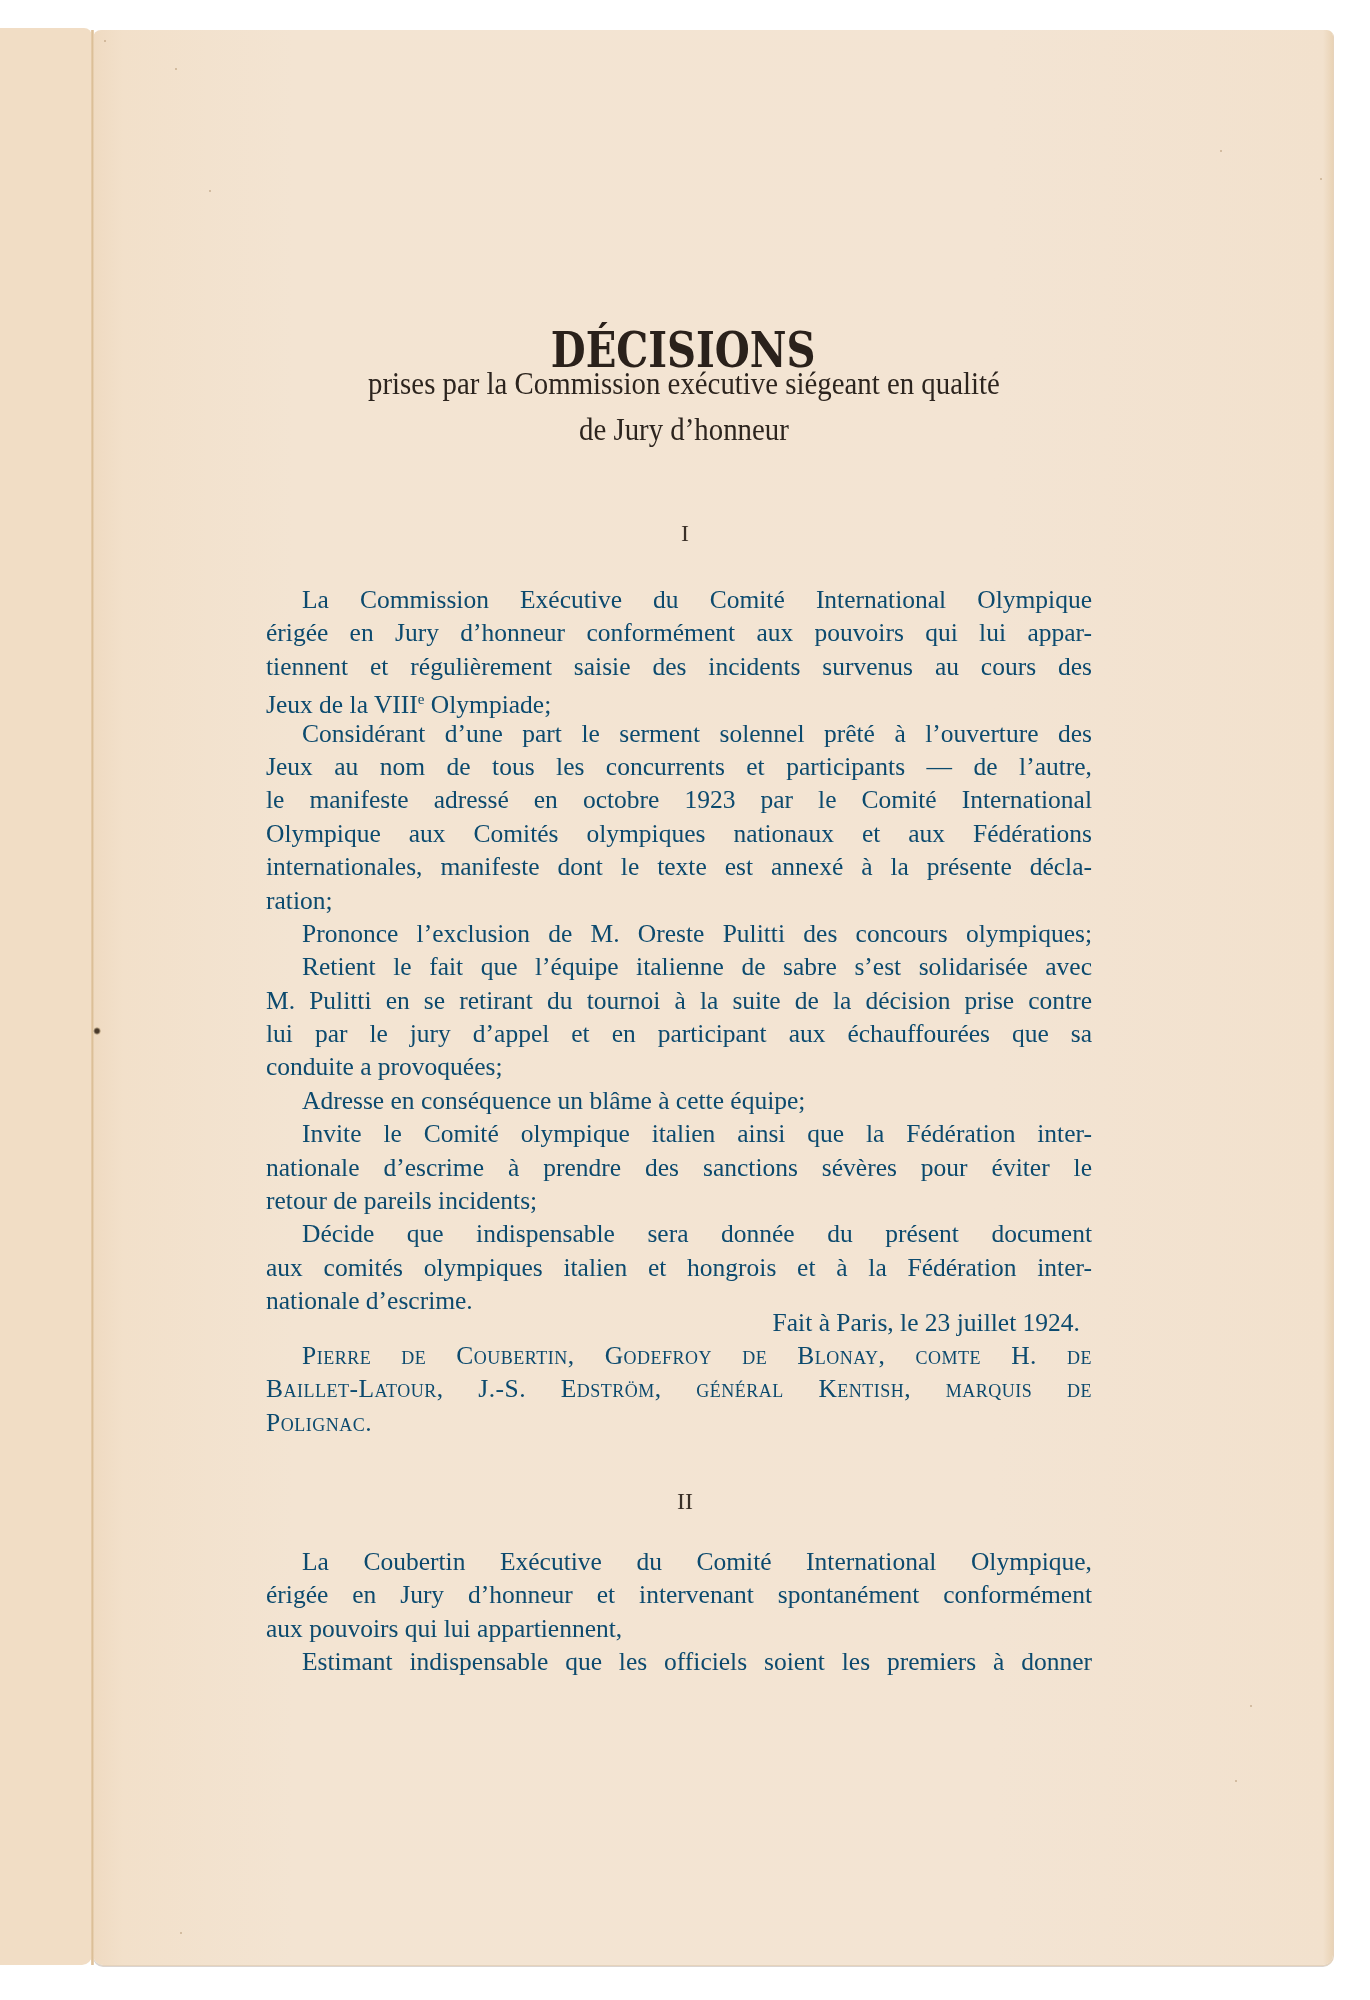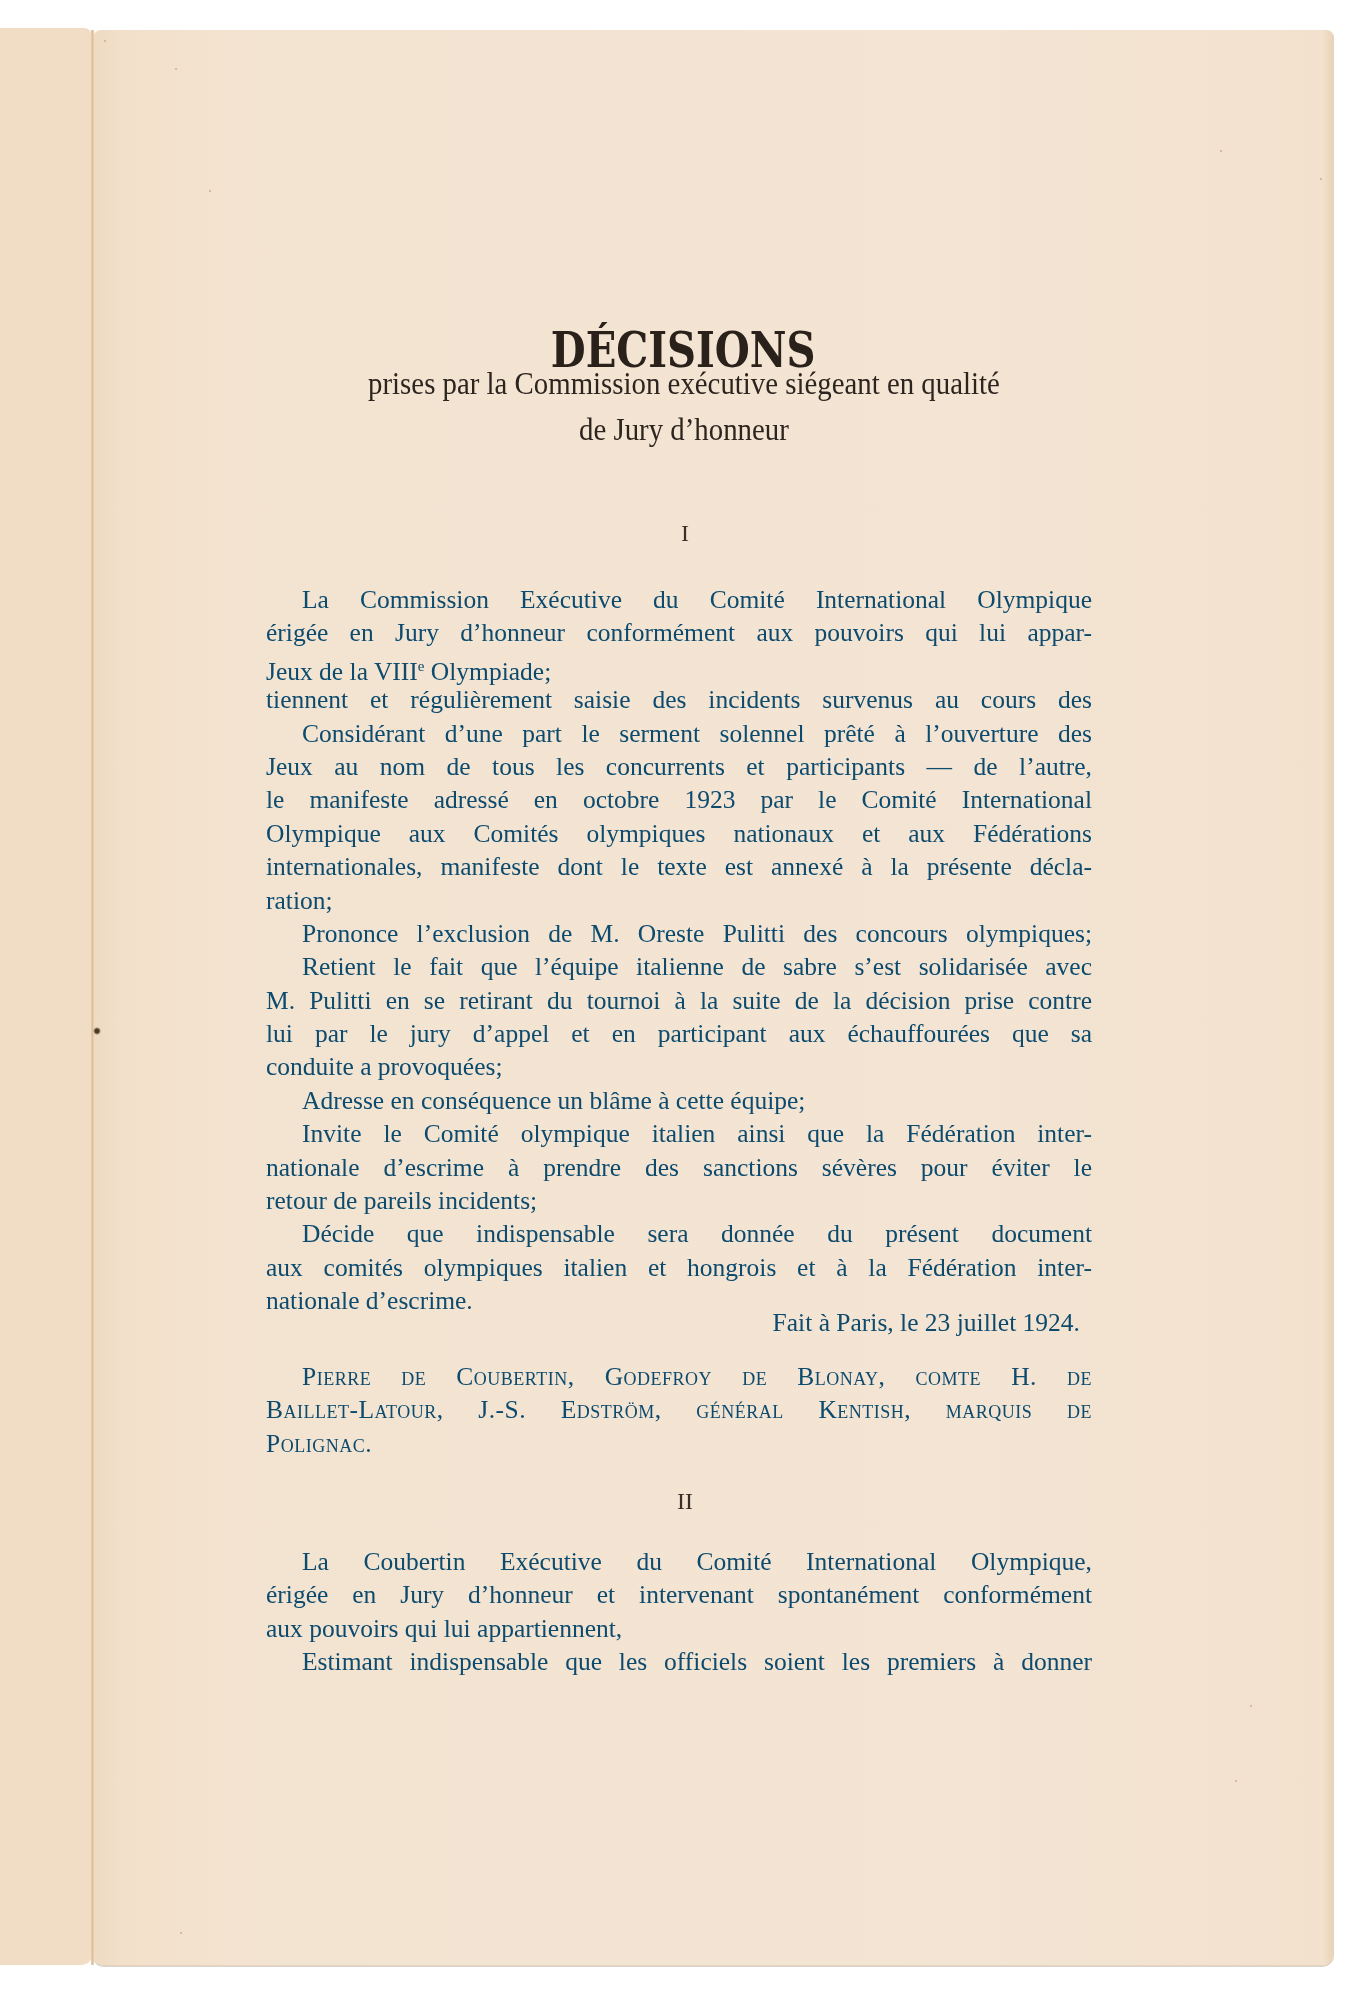--- a/index.html
+++ b/index.html
@@ -146,8 +146,8 @@
 <div class="body-col sec1">
   <span class="line indent">La Commission Exécutive du Comité International Olympique</span>
   <span class="line">érigée en Jury d’honneur conformément aux pouvoirs qui lui appar-</span>
+  <span class="line">tiennent et régulièrement saisie des incidents survenus au cours des</span>
   <span class="line last"><span>Jeux de la VIII</span><span class="sup">e</span><span> Olympiade;</span></span>
-  <span class="line">tiennent et régulièrement saisie des incidents survenus au cours des</span>
   <span class="line indent">Considérant d’une part le serment solennel prêté à l’ouverture des</span>
   <span class="line">Jeux au nom de tous les concurrents et participants — de l’autre,</span>
   <span class="line">le manifeste adressé en octobre 1923 par le Comité International</span>

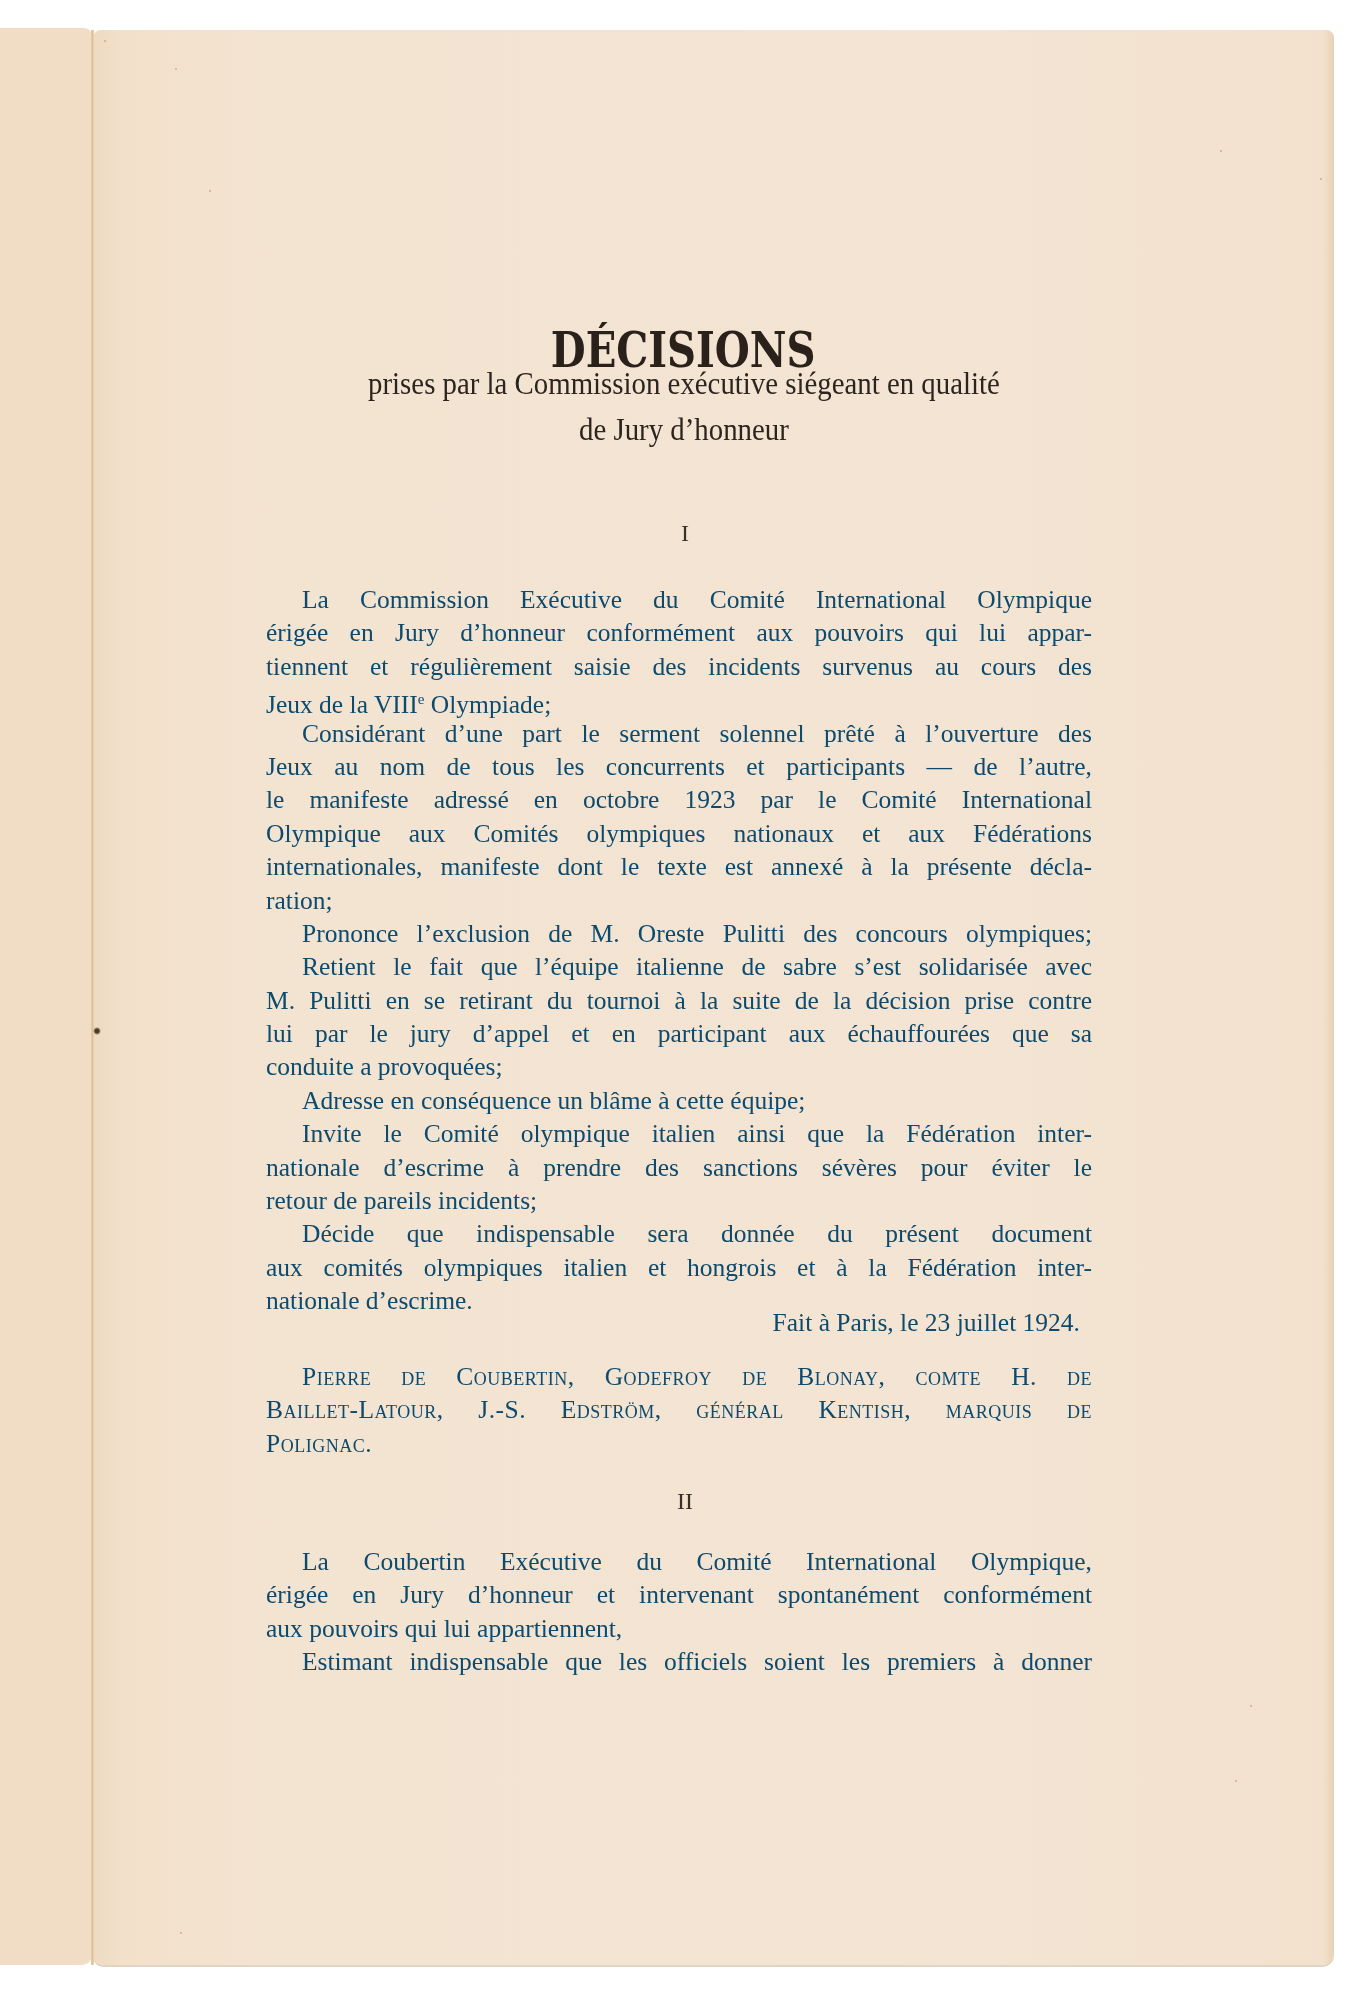--- a/index.html
+++ b/index.html
@@ -115,7 +115,7 @@
   .line.indent { padding-left: 36px; }
   .line.last { text-align-last: left; }
   .line.right { text-align: left; text-align-last: right; padding-right: 12px; }
-  .line.gap-before { margin-top: 21px; }
+  .line.gap-before { margin-top: 0; }
   .sc { font-variant: small-caps; letter-spacing: 0.5px; }
   .sup { font-size: 15px; vertical-align: 9px; }
 </style>

